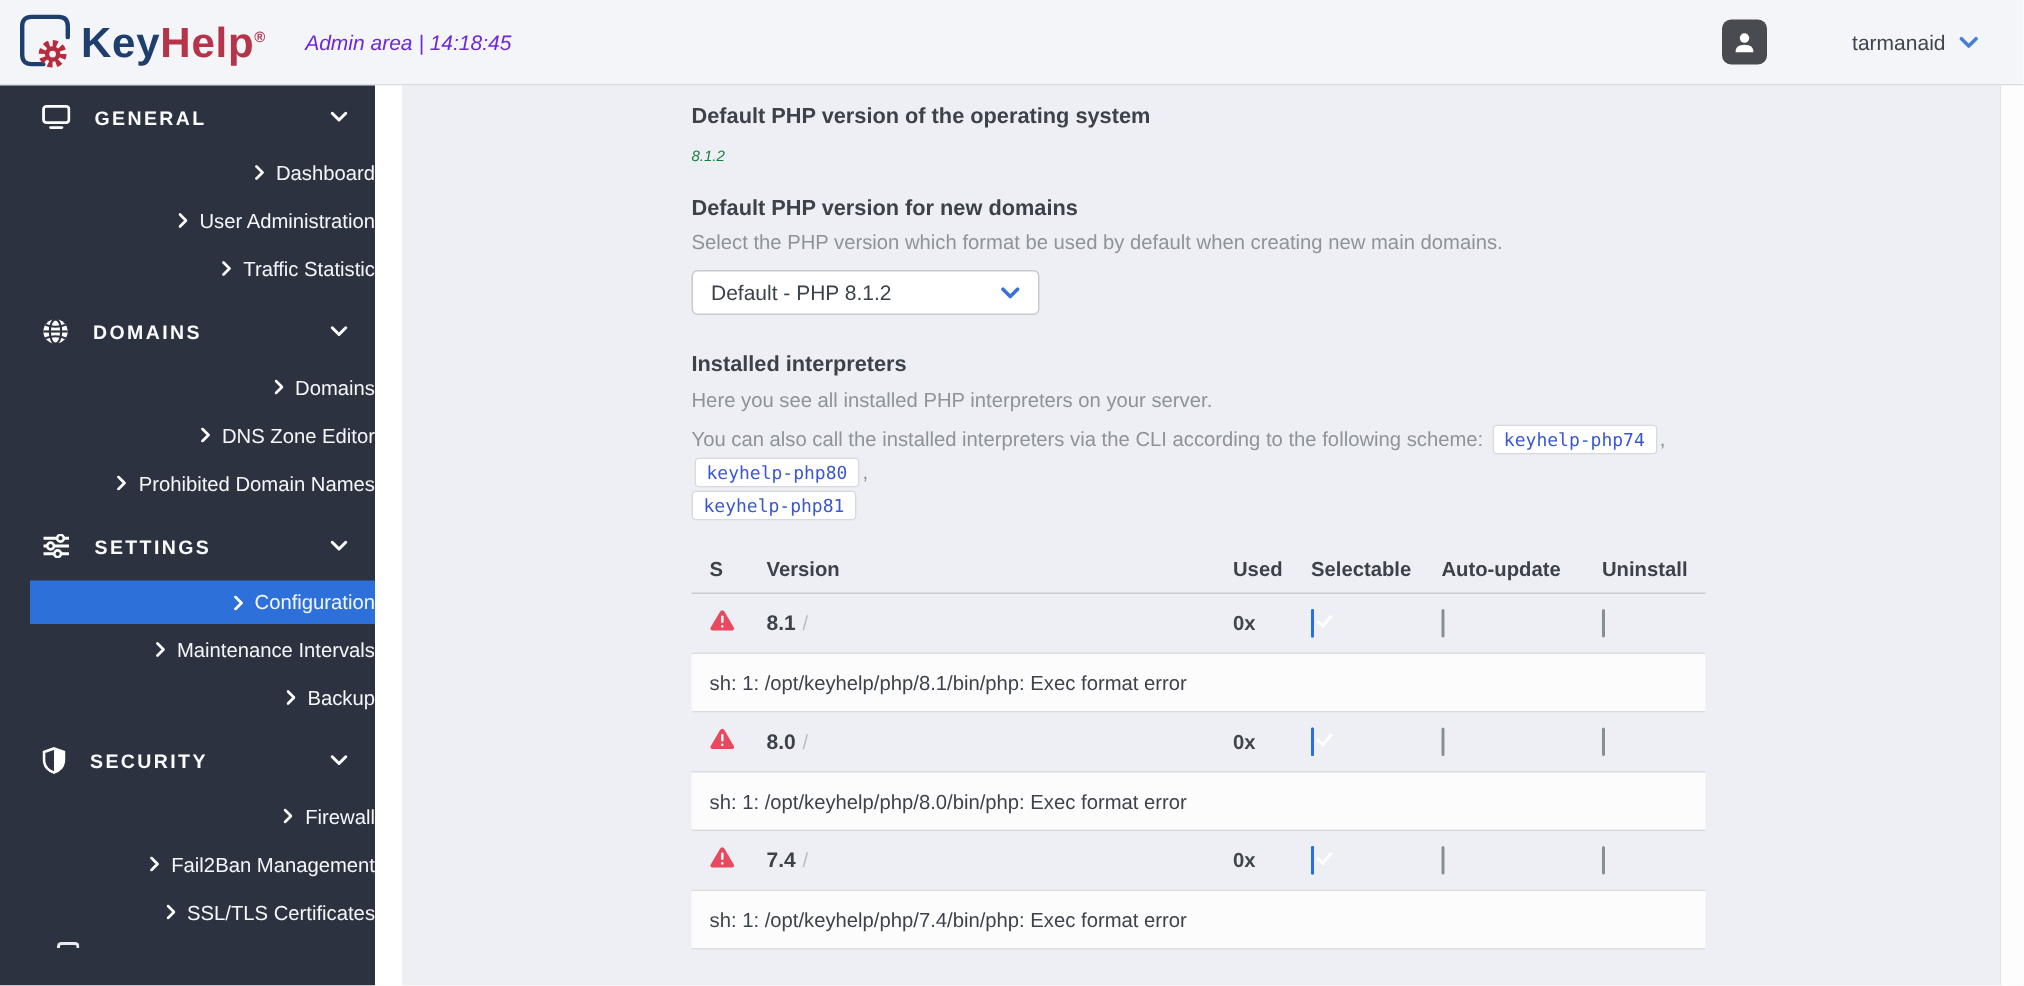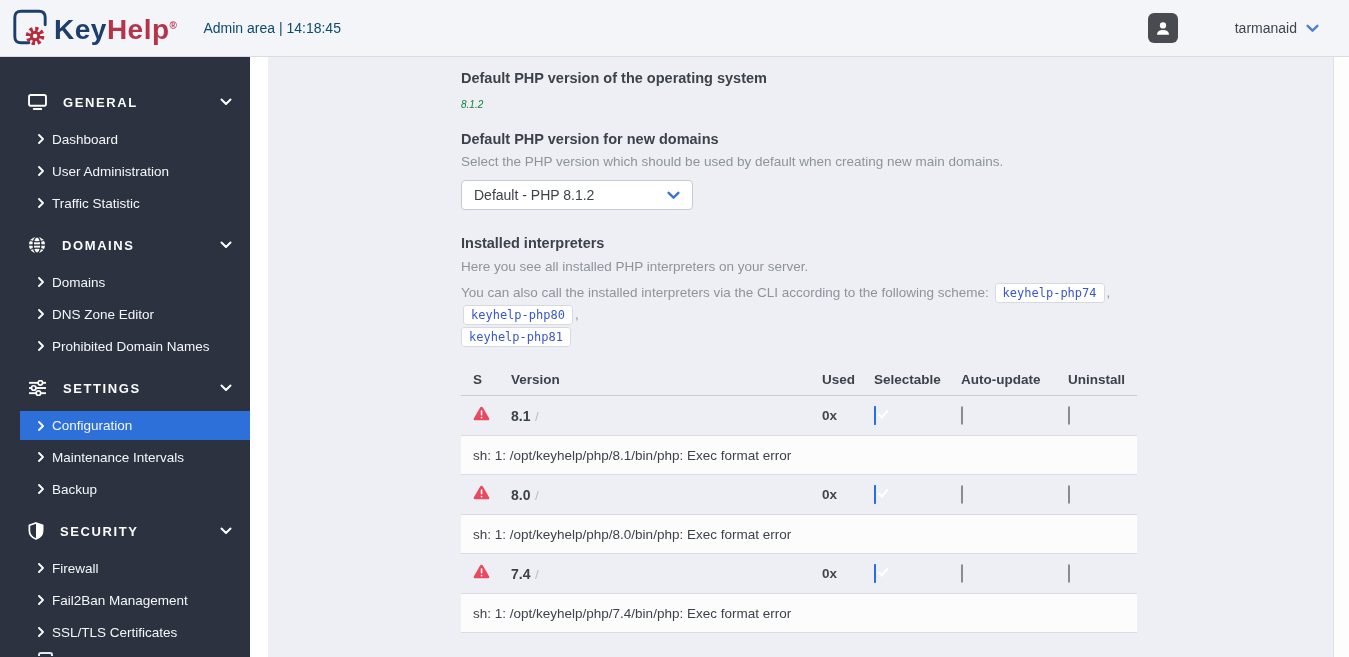--- a/index.html
+++ b/index.html
@@ -16,7 +16,7 @@
   .logo-key { color:#1e3f6e; }
   .logo-help { color:#b5344a; }
   .logo-reg { color:#b5344a; font-size:10px; vertical-align:super; font-weight:700; }
-  .admin-context { color:#0c4a6e; font-size:14px; margin-left:26px; }
+  .admin-context { color:#6d28d9; font-size:14px; margin-left:26px;font-style:italic; }
   .topbar-right { margin-left:auto; margin-right:30px; display:flex; align-items:center; gap:9px; cursor:pointer; }
   .avatar { width:30px; height:30px; background:#484c50; border-radius:6px; display:flex; align-items:center; justify-content:center; }
   .username { color:#3f454e; font-size:14px;padding-left:48px; }

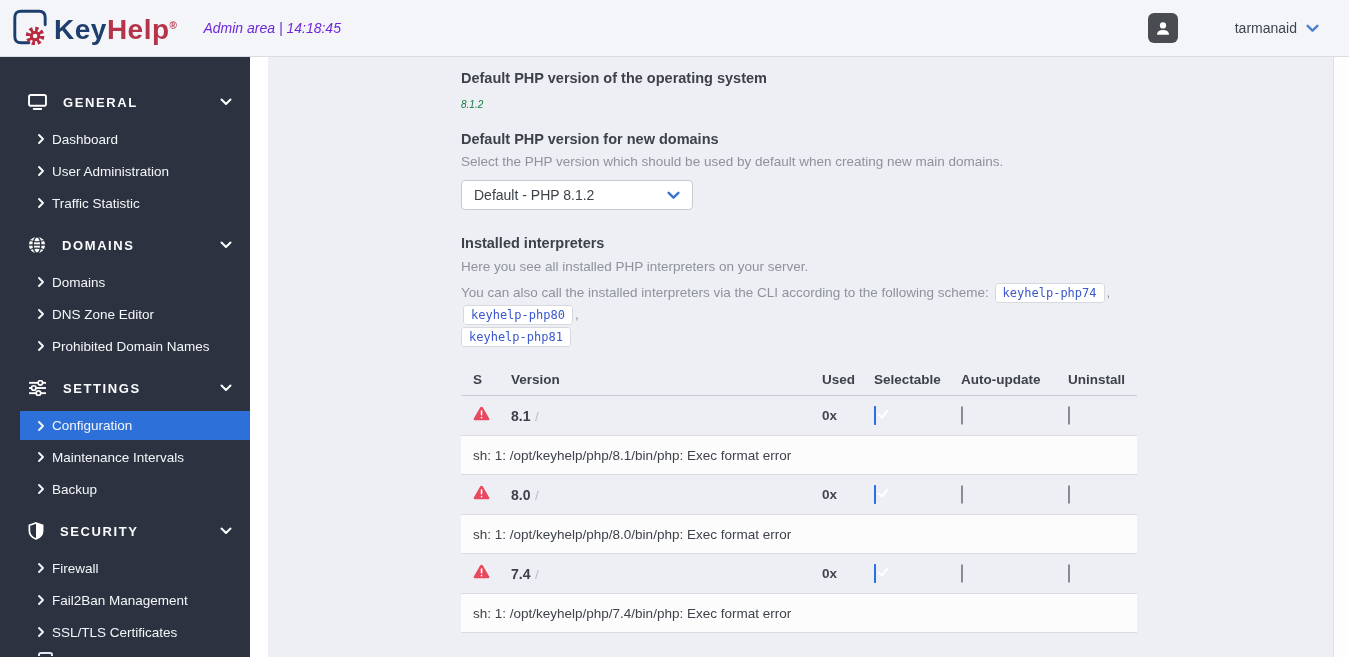--- a/index.html
+++ b/index.html
@@ -23,7 +23,7 @@
 
   
   .sidebar { position:absolute; top:57px; left:0; width:250px; height:600px;
-    background:#2c3240; color:#fff; padding-top:24px; overflow:hidden; }
+    background:#2c3240; color:#fff; padding-top:0; overflow:hidden; }
   .side-section-header { height:42px; display:flex; align-items:center; padding:0 18px 0 28px; cursor:pointer; }
   .side-section-header + .side-section-header, .side-items + .side-section-header { margin-top:5px; }
   .side-section-label { font-size:13px; font-weight:700; letter-spacing:1.6px; margin-left:16px; color:#fbfcfd; }

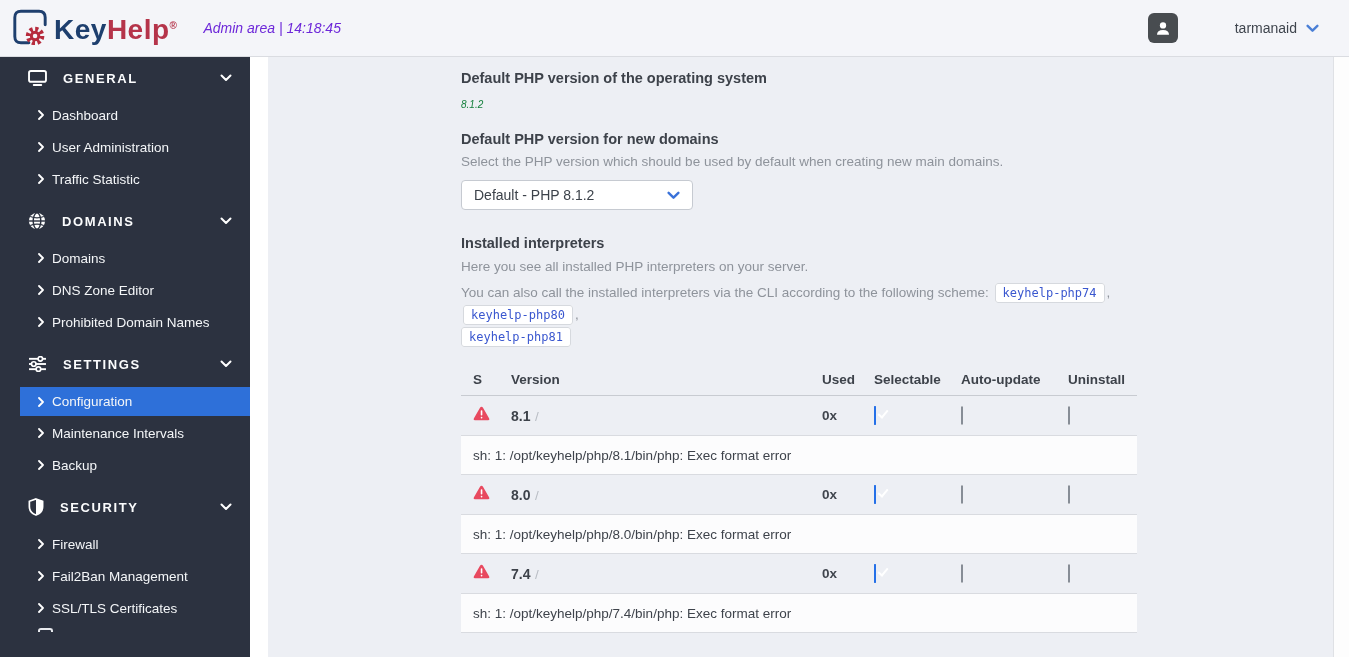--- a/index.html
+++ b/index.html
@@ -30,7 +30,7 @@
   .side-caret { margin-left:auto; }
   .side-items { }
   .side-item { height:32px; display:flex; align-items:center; margin-left:20px; width:230px;
-    padding-left:18px; font-size:13.5px; color:#f4f6f8; cursor:pointer; }
+    padding-left:18px; font-size:13.5px; color:#f4f6f8; cursor:pointer;justify-content:flex-end; }
   .side-item .gt { margin-right:8px; display:flex; }
   .side-item.active { background:#2e70d9; height:29px; margin-top:2px; margin-bottom:1px; }
   .side-partial-icon { margin:4px 0 0 38px; width:15px; height:4px; border:2px solid #e8eaee; border-bottom:none; border-radius:3px 3px 0 0; }

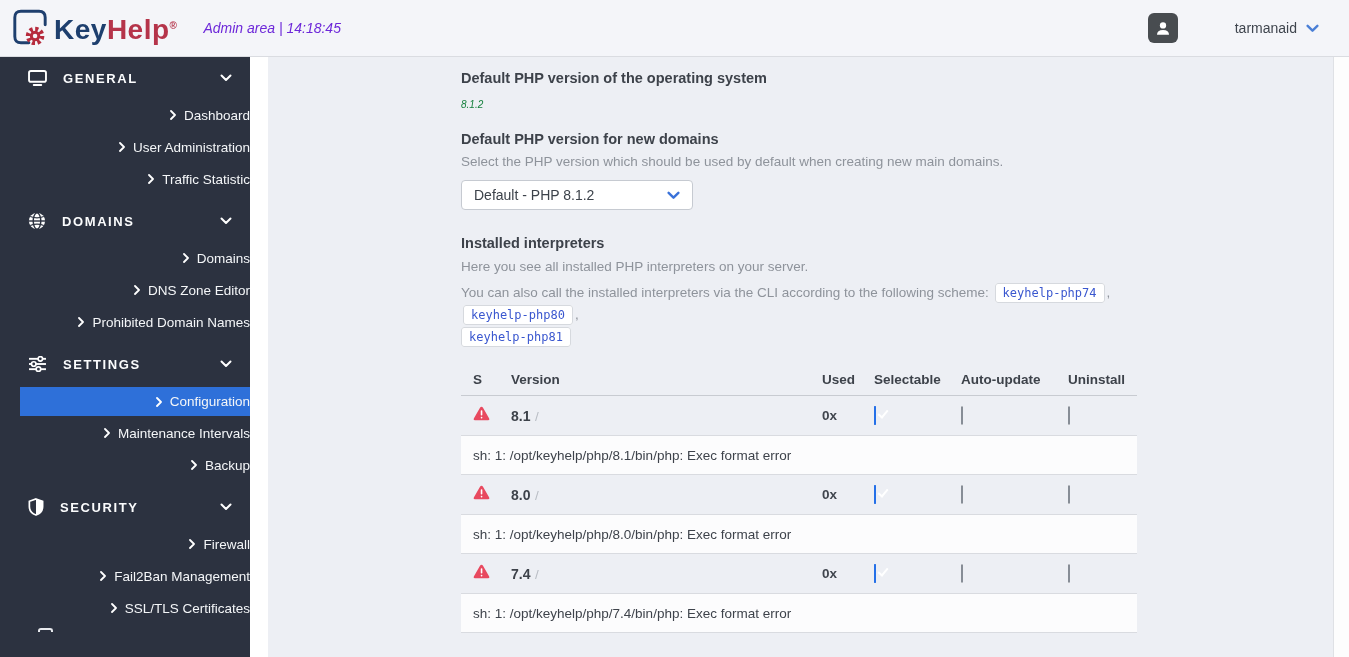--- a/index.html
+++ b/index.html
@@ -277,7 +277,7 @@
     <div class="val-italic">8.1.2</div>
 
     <div class="h-bold sec2">Default PHP version for new domains</div>
-    <div class="desc">Select the PHP version which should be used by default when creating new main domains.</div>
+    <div class="desc">Select the PHP version which format be used by default when creating new main domains.</div>
 
     <div class="select">
       <span class="select-value">Default - PHP 8.1.2</span>

